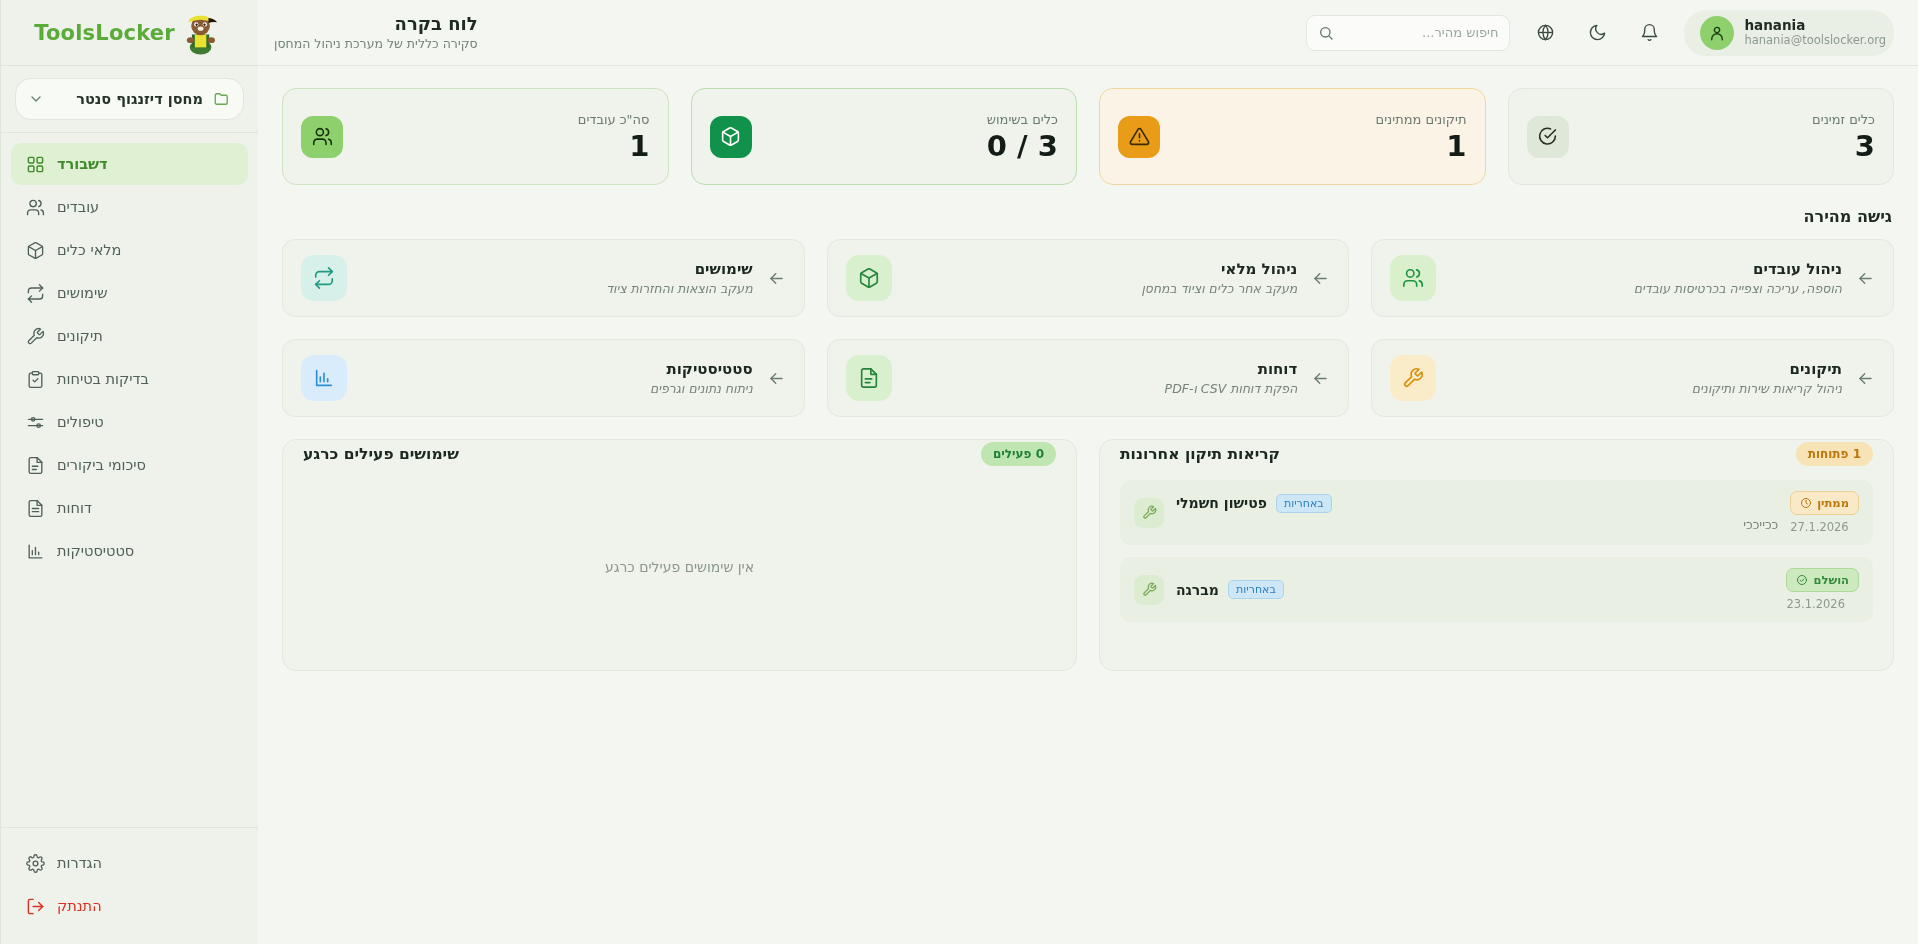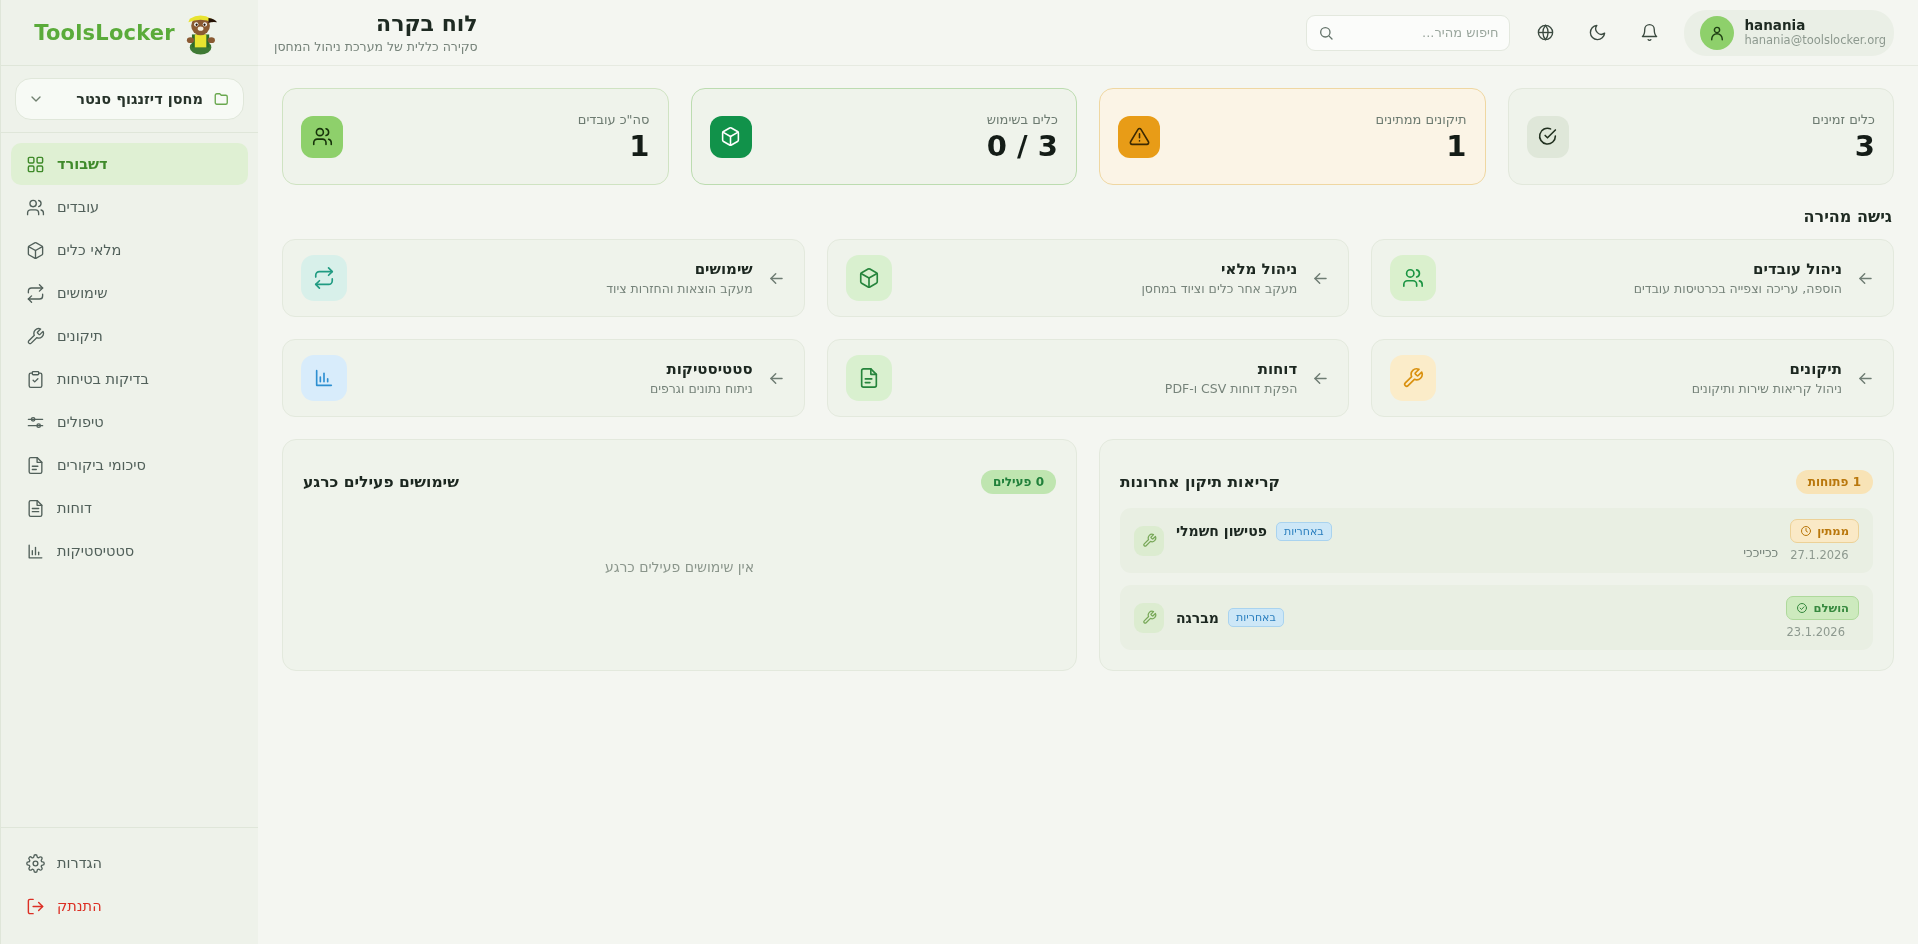--- a/index.html
+++ b/index.html
@@ -67,7 +67,7 @@
     padding: 0 24px 0 16px; gap: 18px;
   }
   .page-title-block { text-align: right; }
-  .page-title { font-size: 22px; font-weight: 700; color: #1e2a22; line-height: 1.15; }
+  .page-title { font-size: 18px; font-weight: 700; color: #1e2a22; line-height: 1.15; }
   .page-sub { font-size: 12.5px; color: #76837a; margin-top: 2px; }
   .topbar-spacer { flex: 1 1 auto; }
 

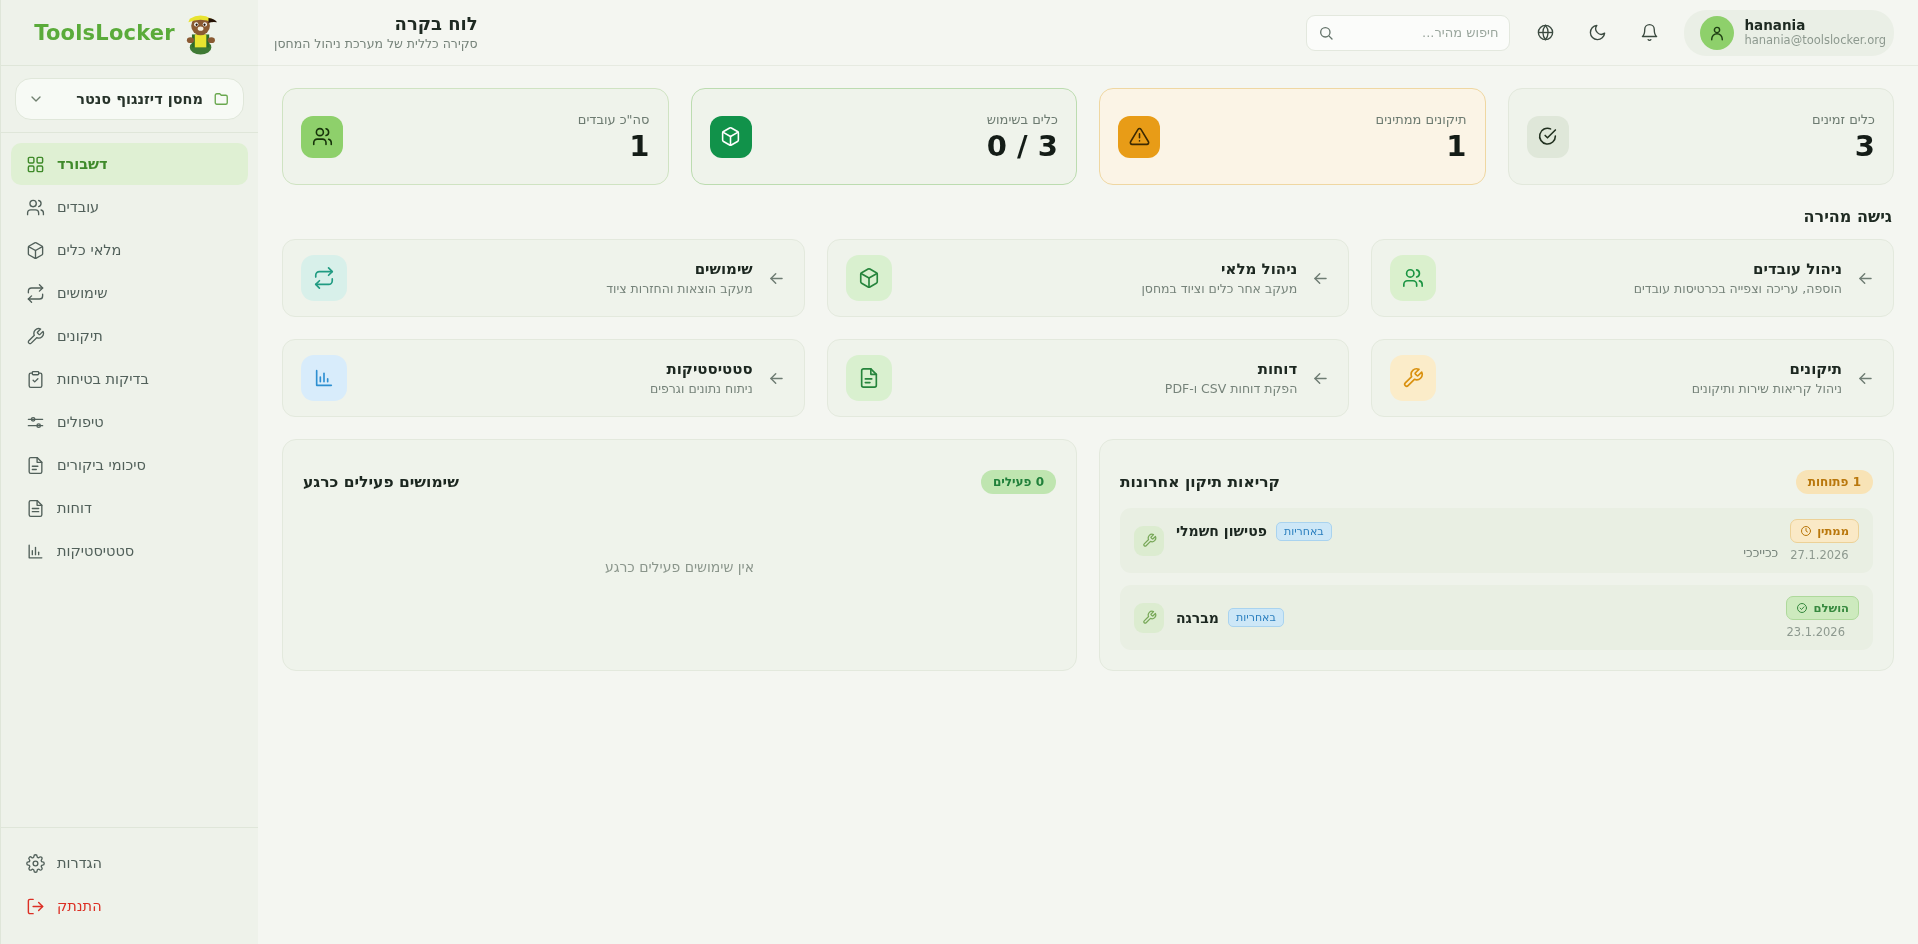--- a/index.html
+++ b/index.html
@@ -139,7 +139,7 @@
   .qa-icon { width: 46px; height: 46px; border-radius: 13px; display: flex; align-items: center; justify-content: center; flex: 0 0 46px; }
   .qa-texts { text-align: right; flex: 1 1 auto; }
   .qa-title { font-size: 15px; font-weight: 700; color: #1c2720; }
-  .qa-desc { font-size: 12.5px; color: #76837a; margin-top: 3px; }
+  .qa-desc { font-size: 12.5px; color: #76837a; margin-top: 3px; font-style: italic; }
   .qa-arrow { color: #6e7c73; display: flex; flex: 0 0 auto; }
   .i-mint { background: #daf0cd; color: #1b9442; }
   .i-green{ background: #d9f0cf; color: #26843c; }

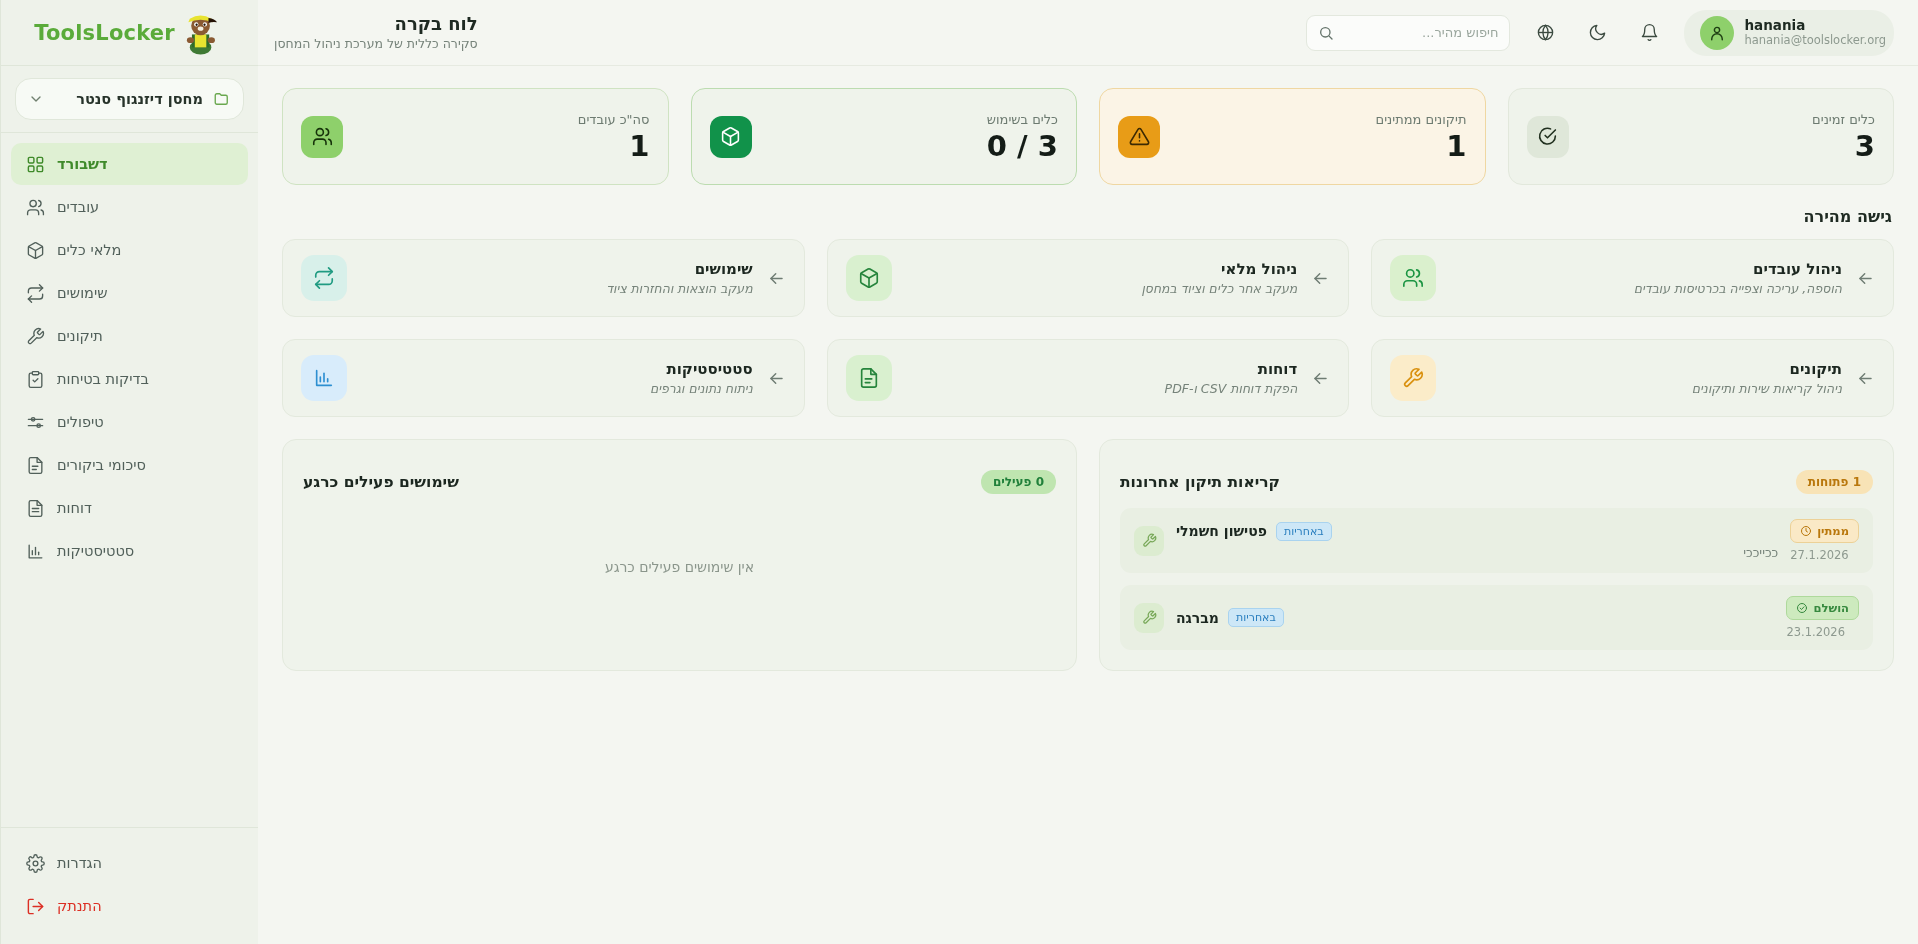--- a/index.html
+++ b/index.html
@@ -151,7 +151,7 @@
   .panels { display: flex; flex-direction: row-reverse; gap: 22px; margin-top: 22px; }
   .panel {
     flex: 1 1 0; border-radius: 14px; background: #eff3eb;
-    border: 1px solid #e3e9dd; padding: 30px 20px; height: 232px;
+    border: 1px solid #e3e9dd; padding: 2px 20px; height: 232px;
     display: flex; flex-direction: column;
   }
   .panel-head { display: flex; flex-direction: row-reverse; align-items: center; justify-content: space-between; }

